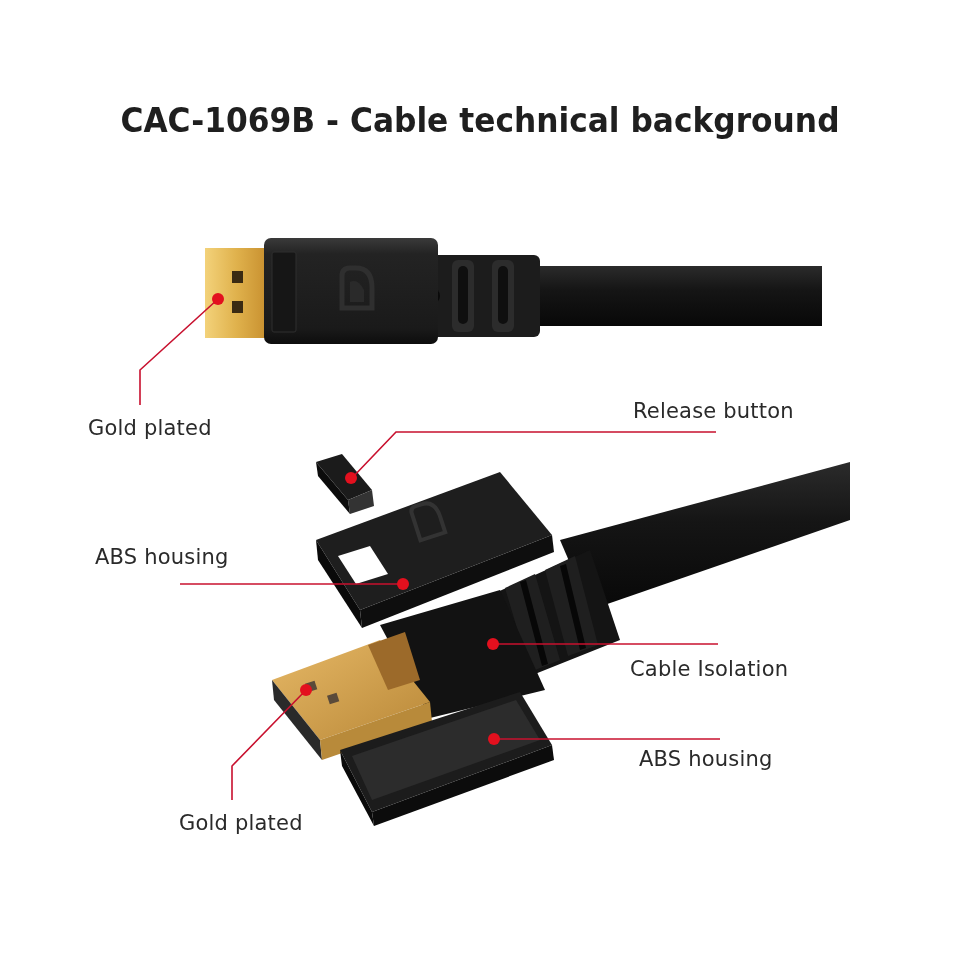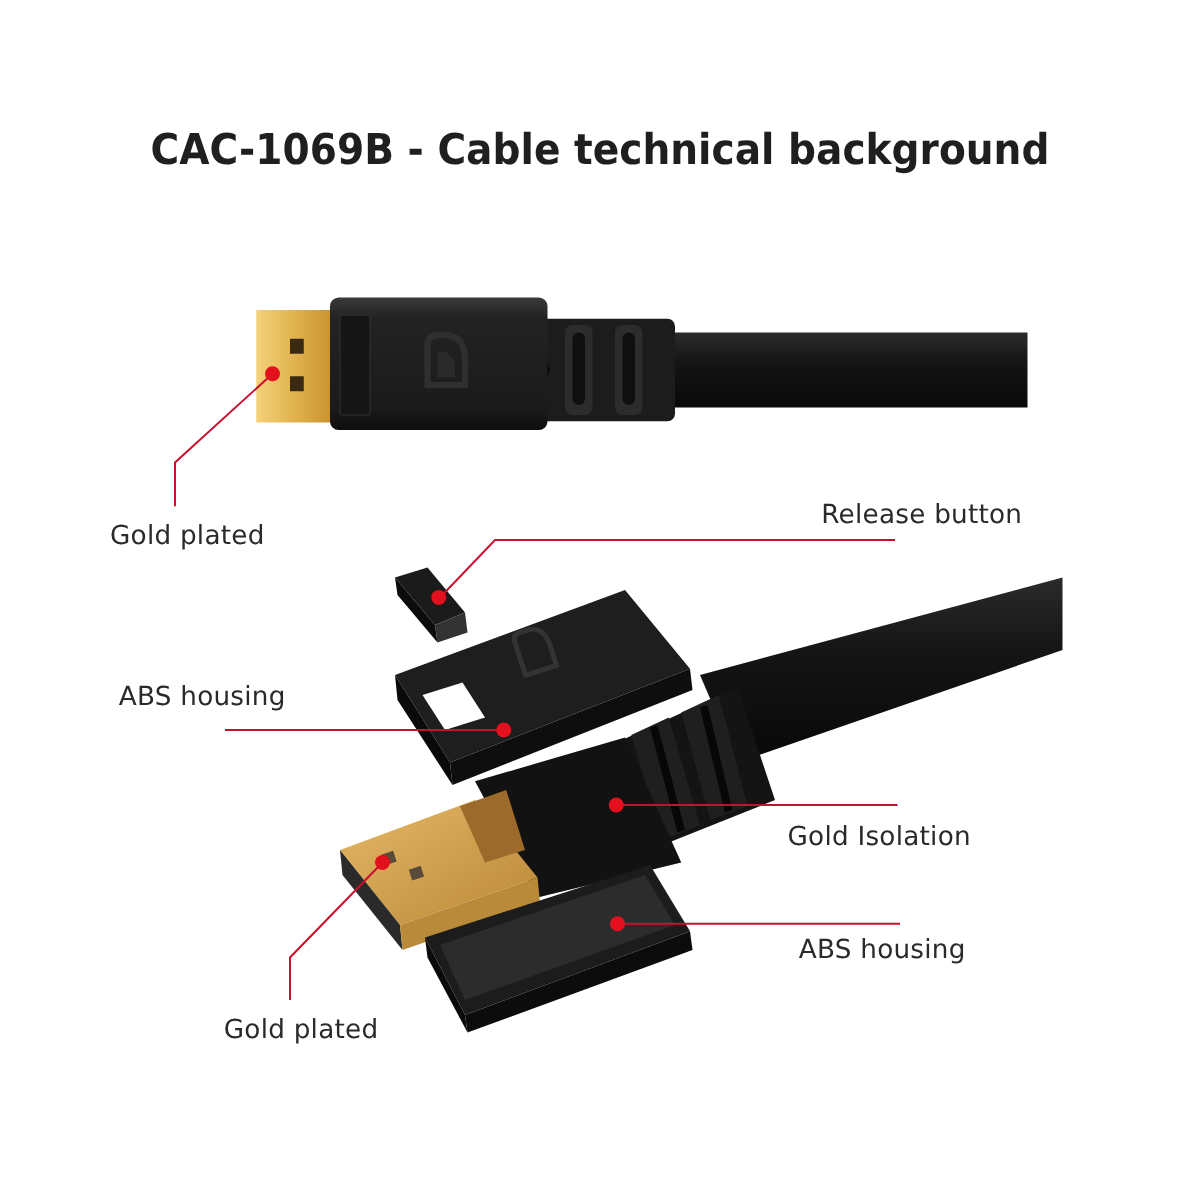--- a/index.html
+++ b/index.html
@@ -139,7 +139,7 @@
 </svg>
 
 <div class="label" style="left:88px; top:416px;">Gold plated</div>
-<div class="label" style="left:657px; top:399px;text-align:center;">Release button</div>
+<div class="label" style="left:633px; top:399px;text-align:center;">Release button</div>
 <div class="label" style="left:95px; top:545px;">ABS housing</div>
 <div class="label" style="left:630px; top:657px;">Gold Isolation</div>
 <div class="label" style="left:639px; top:747px;">ABS housing</div>

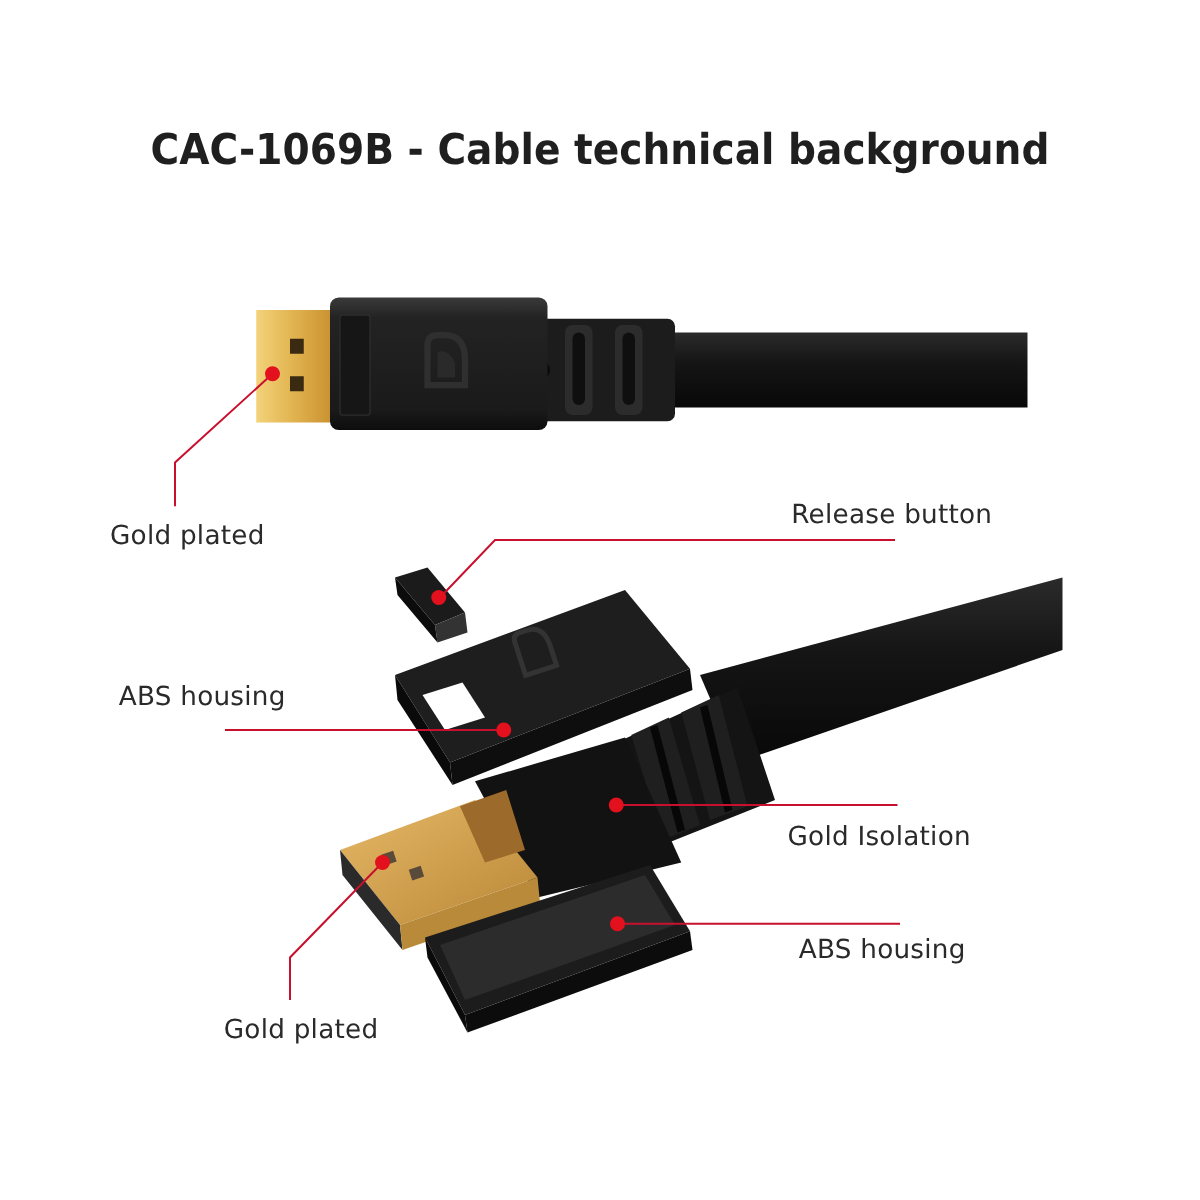--- a/index.html
+++ b/index.html
@@ -141,7 +141,7 @@
 <div class="label" style="left:88px; top:416px;">Gold plated</div>
 <div class="label" style="left:633px; top:399px;text-align:center;">Release button</div>
 <div class="label" style="left:95px; top:545px;">ABS housing</div>
-<div class="label" style="left:630px; top:657px;">Gold Isolation</div>
+<div class="label" style="left:630px; top:657px;">Cable Isolation</div>
 <div class="label" style="left:639px; top:747px;">ABS housing</div>
 <div class="label" style="left:179px; top:811px;">Gold plated</div>
 

